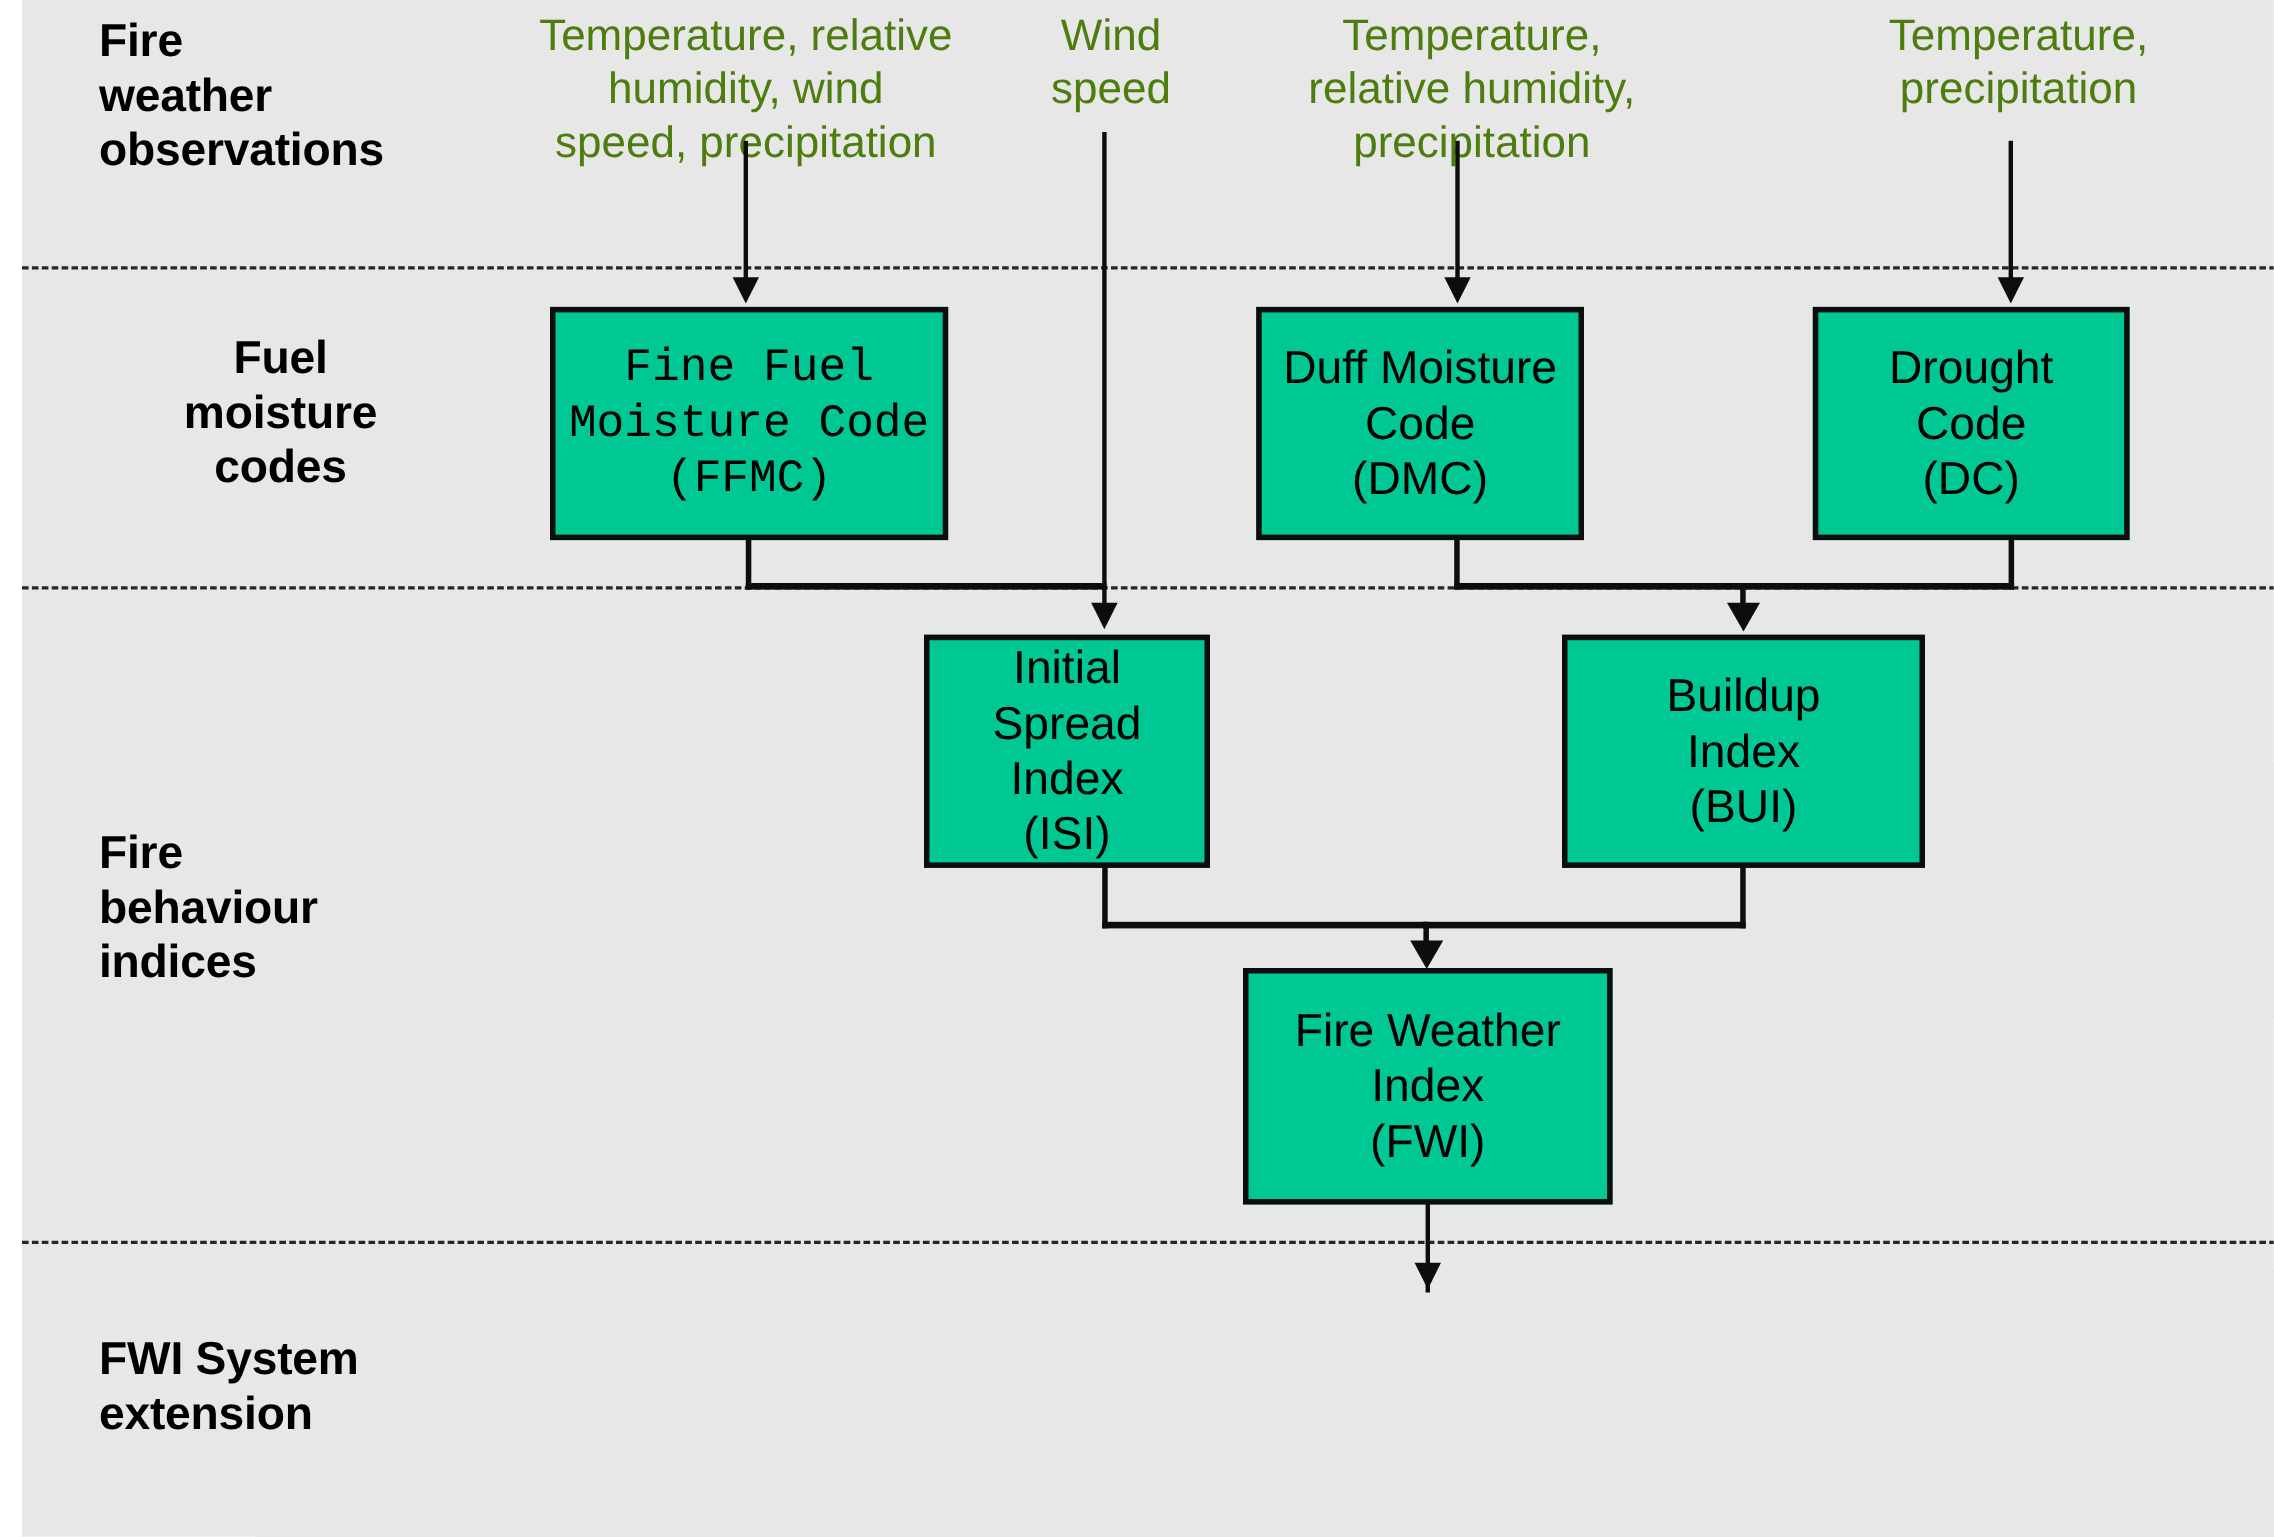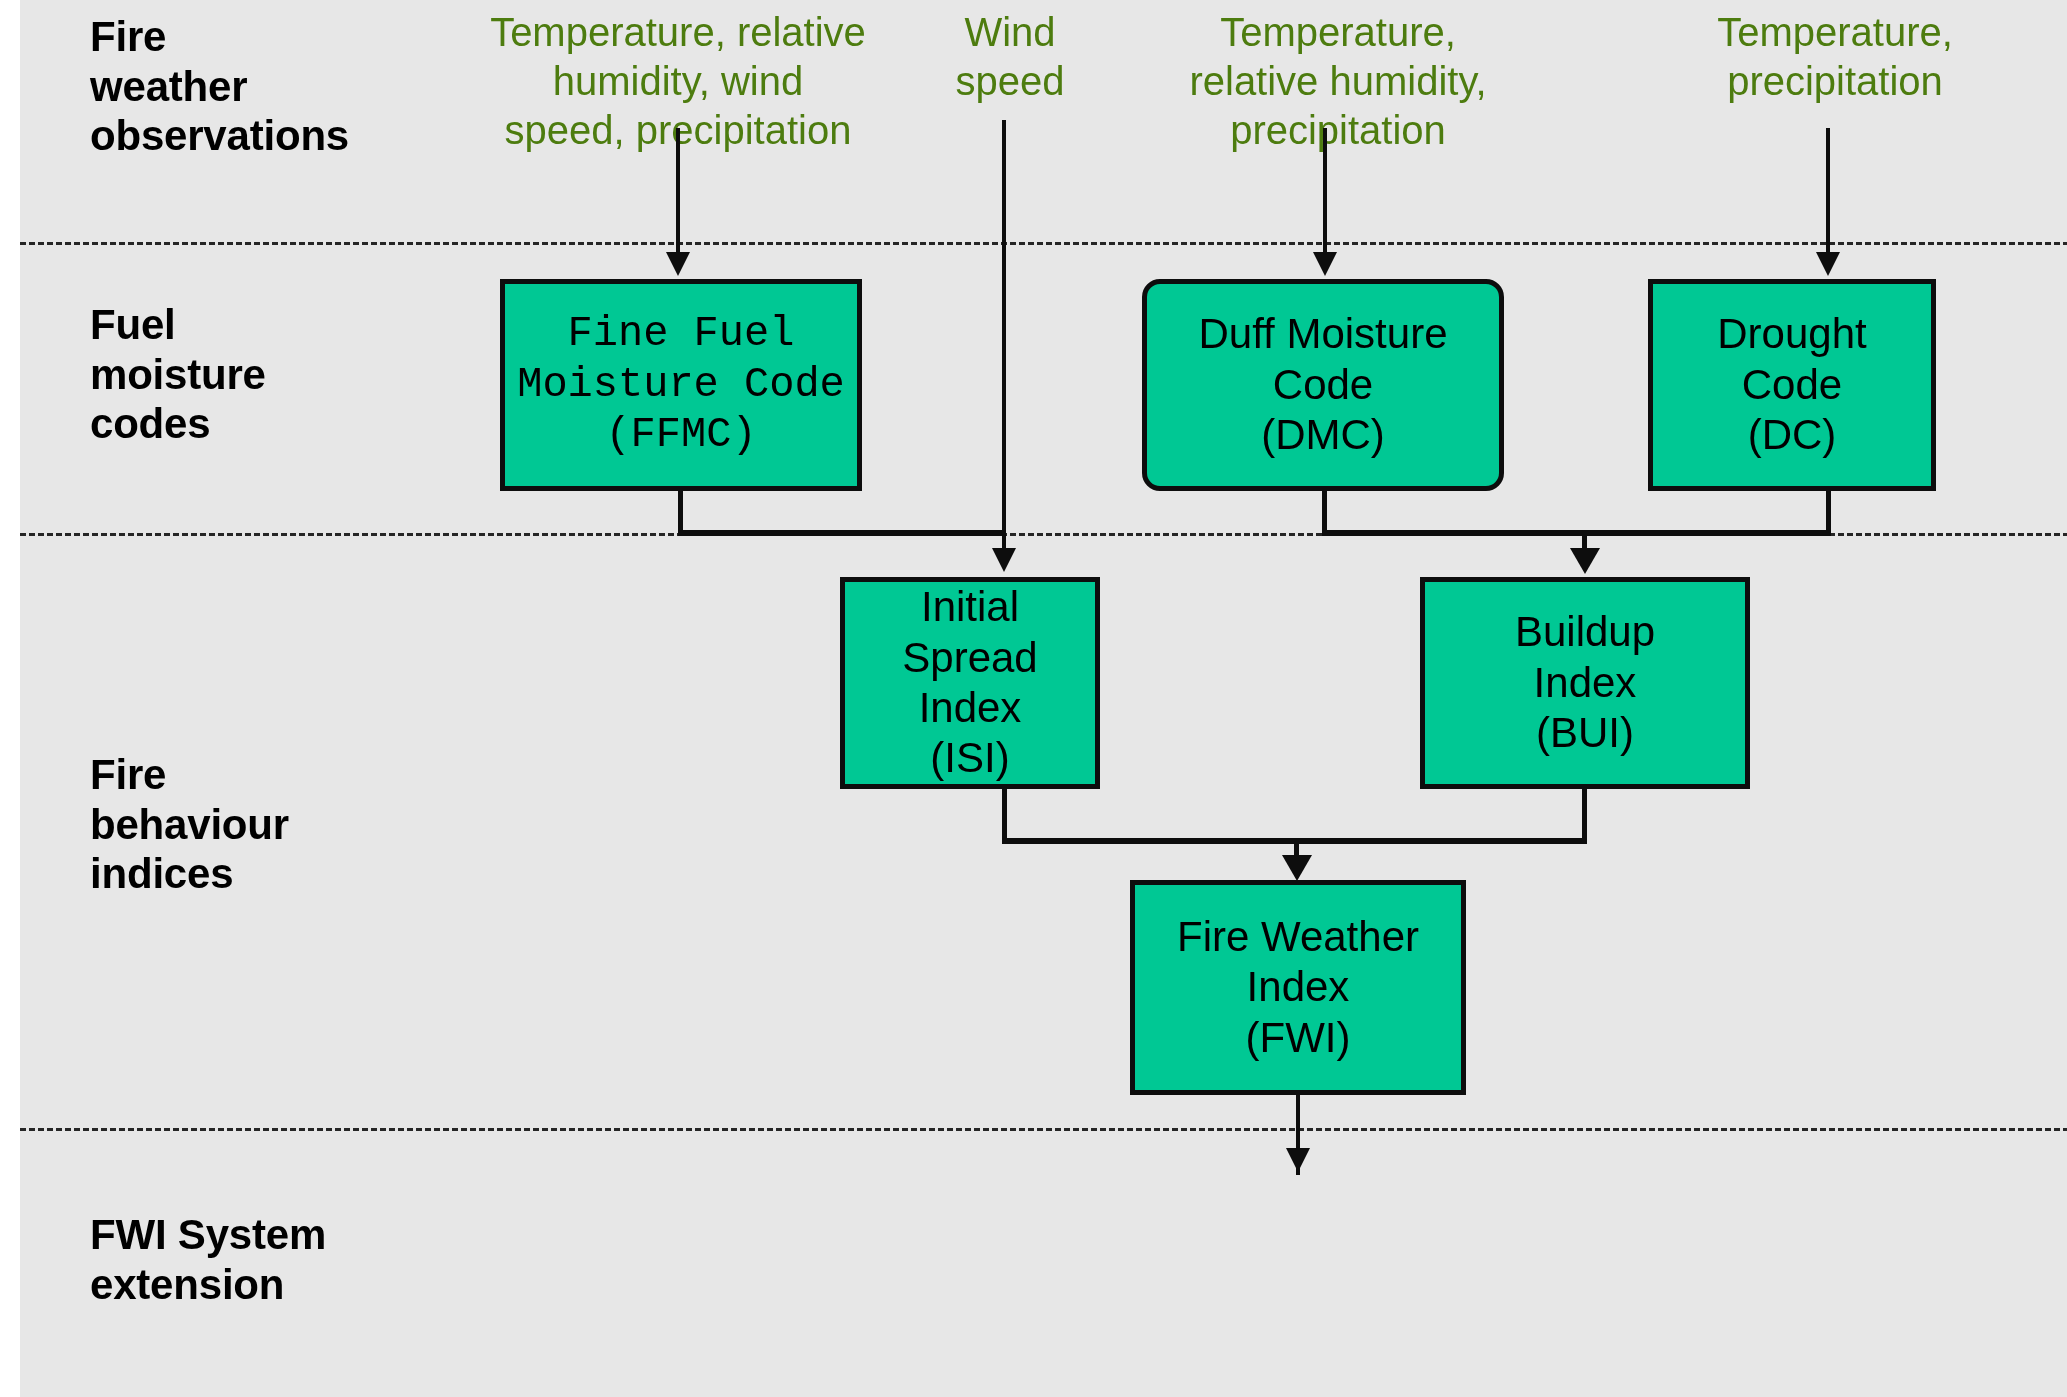--- a/index.html
+++ b/index.html
@@ -110,7 +110,7 @@
   <div class="row-label" style="left:70px; top:12px; width:330px;">Fire
 weather
 observations</div>
-  <div class="row-label" style="left:70px; top:300px; width:330px;">Fuel
+  <div class="row-label" style="left:70px; top:300px; width:330px;text-align:center;">Fuel
 moisture
 codes</div>
   <div class="row-label" style="left:70px; top:750px; width:330px;">Fire

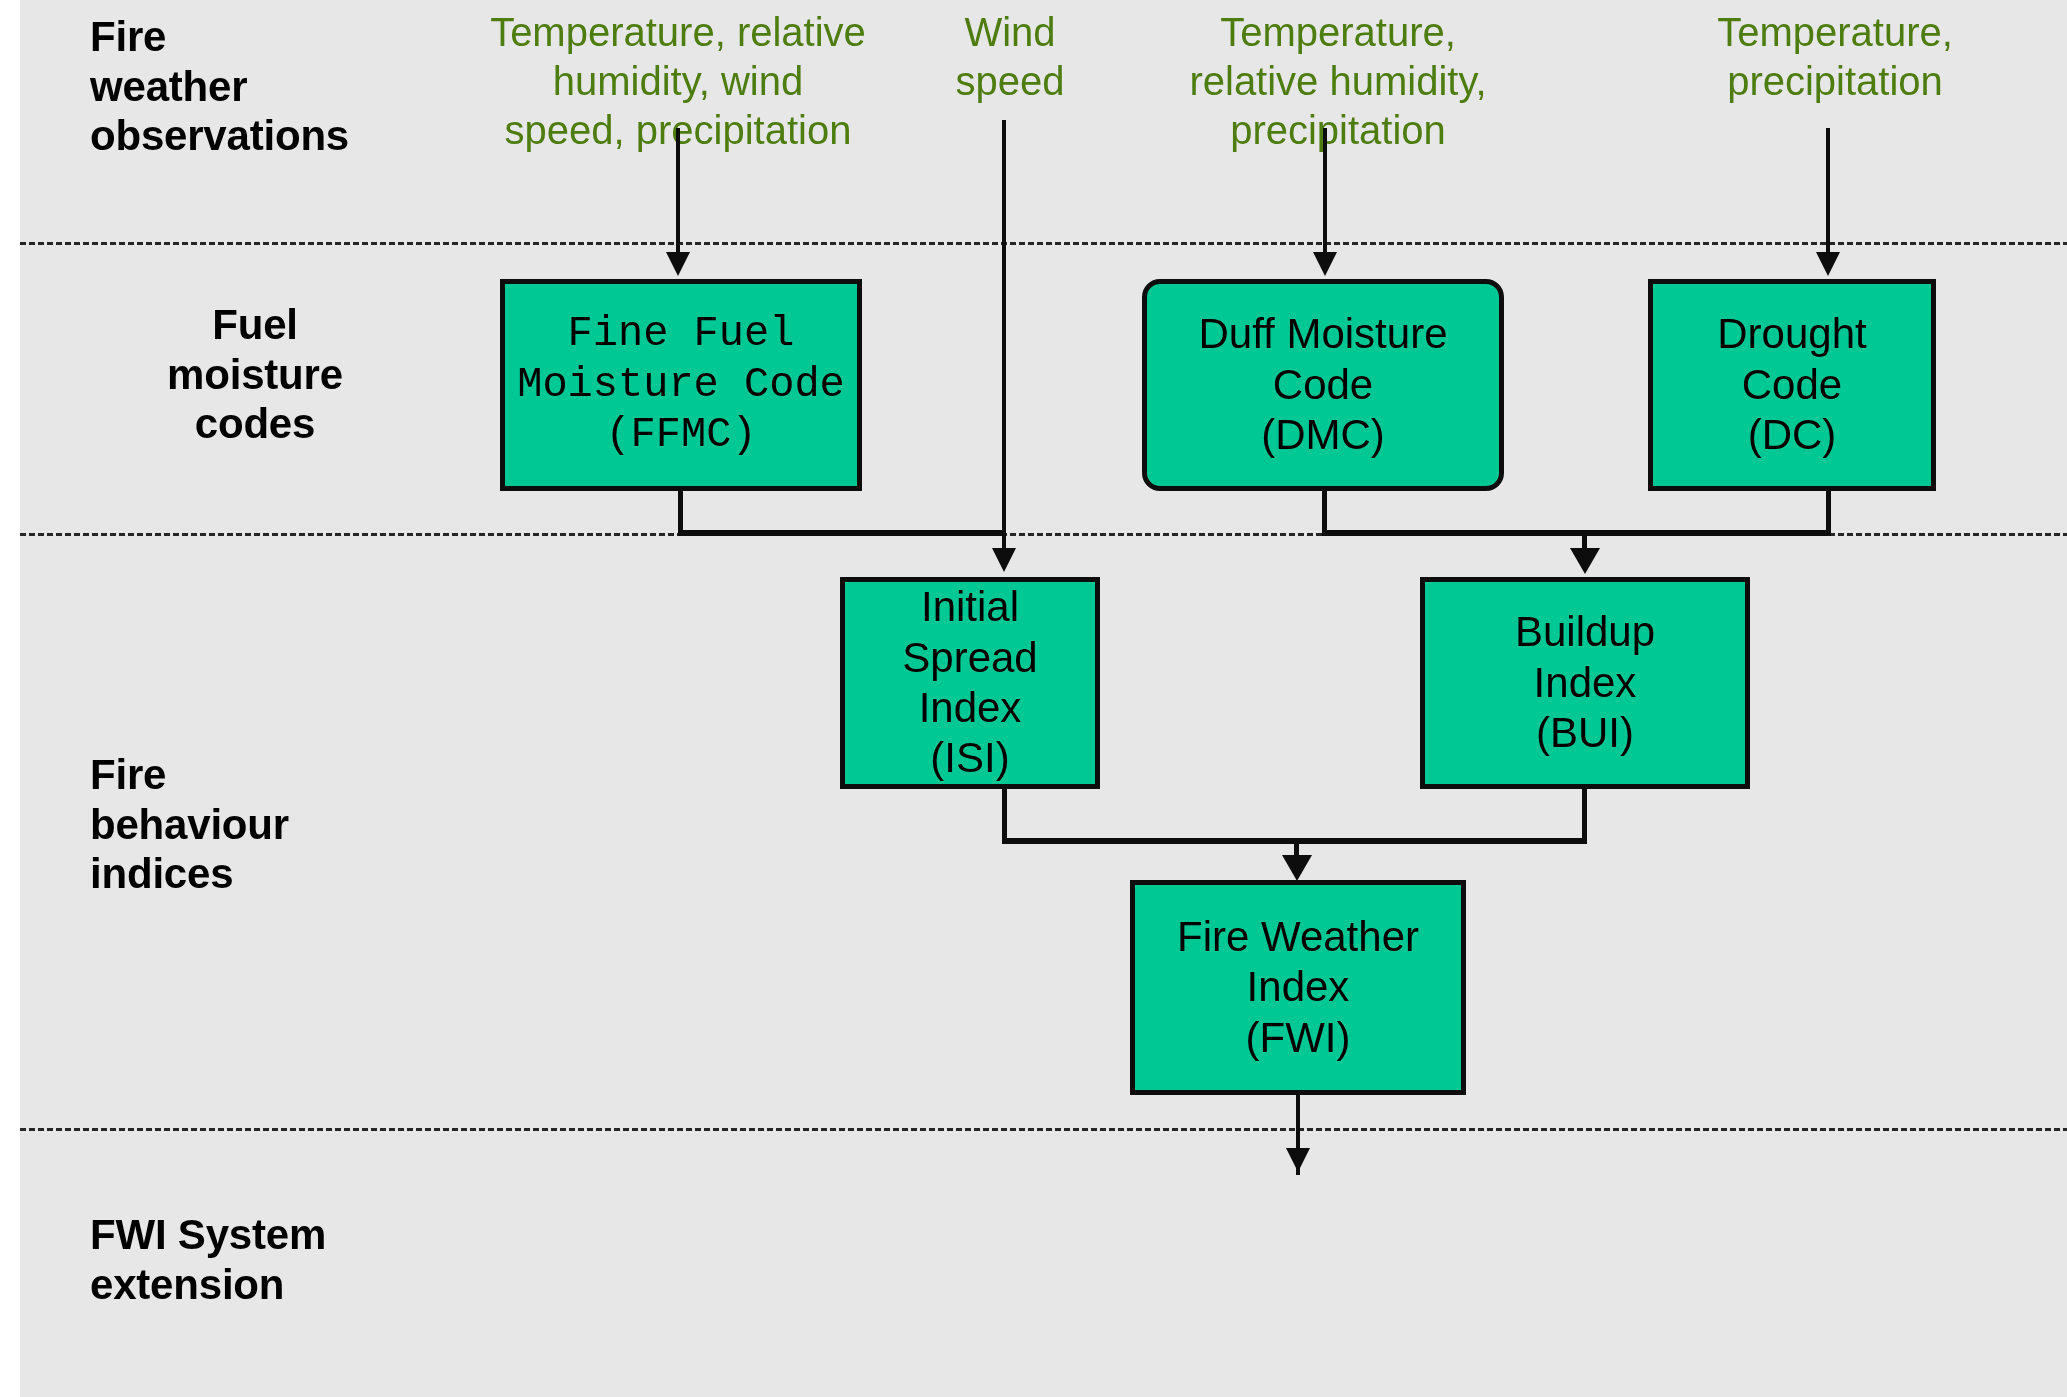--- a/index.html
+++ b/index.html
@@ -145,7 +145,7 @@
   <div class="node" style="left:480px; top:279px; width:362px; height:212px;font-family:Liberation Mono, monospace;">Fine Fuel
 Moisture Code
 (FFMC)</div>
-  <div class="node" style="left:1122px; top:279px; width:362px; height:212px;border-radius:18px;">Duff Moisture
+  <div class="node" style="left:1122px; top:279px; width:298px; height:212px;">Duff Moisture
 Code
 (DMC)</div>
   <div class="node" style="left:1628px; top:279px; width:288px; height:212px;">Drought

